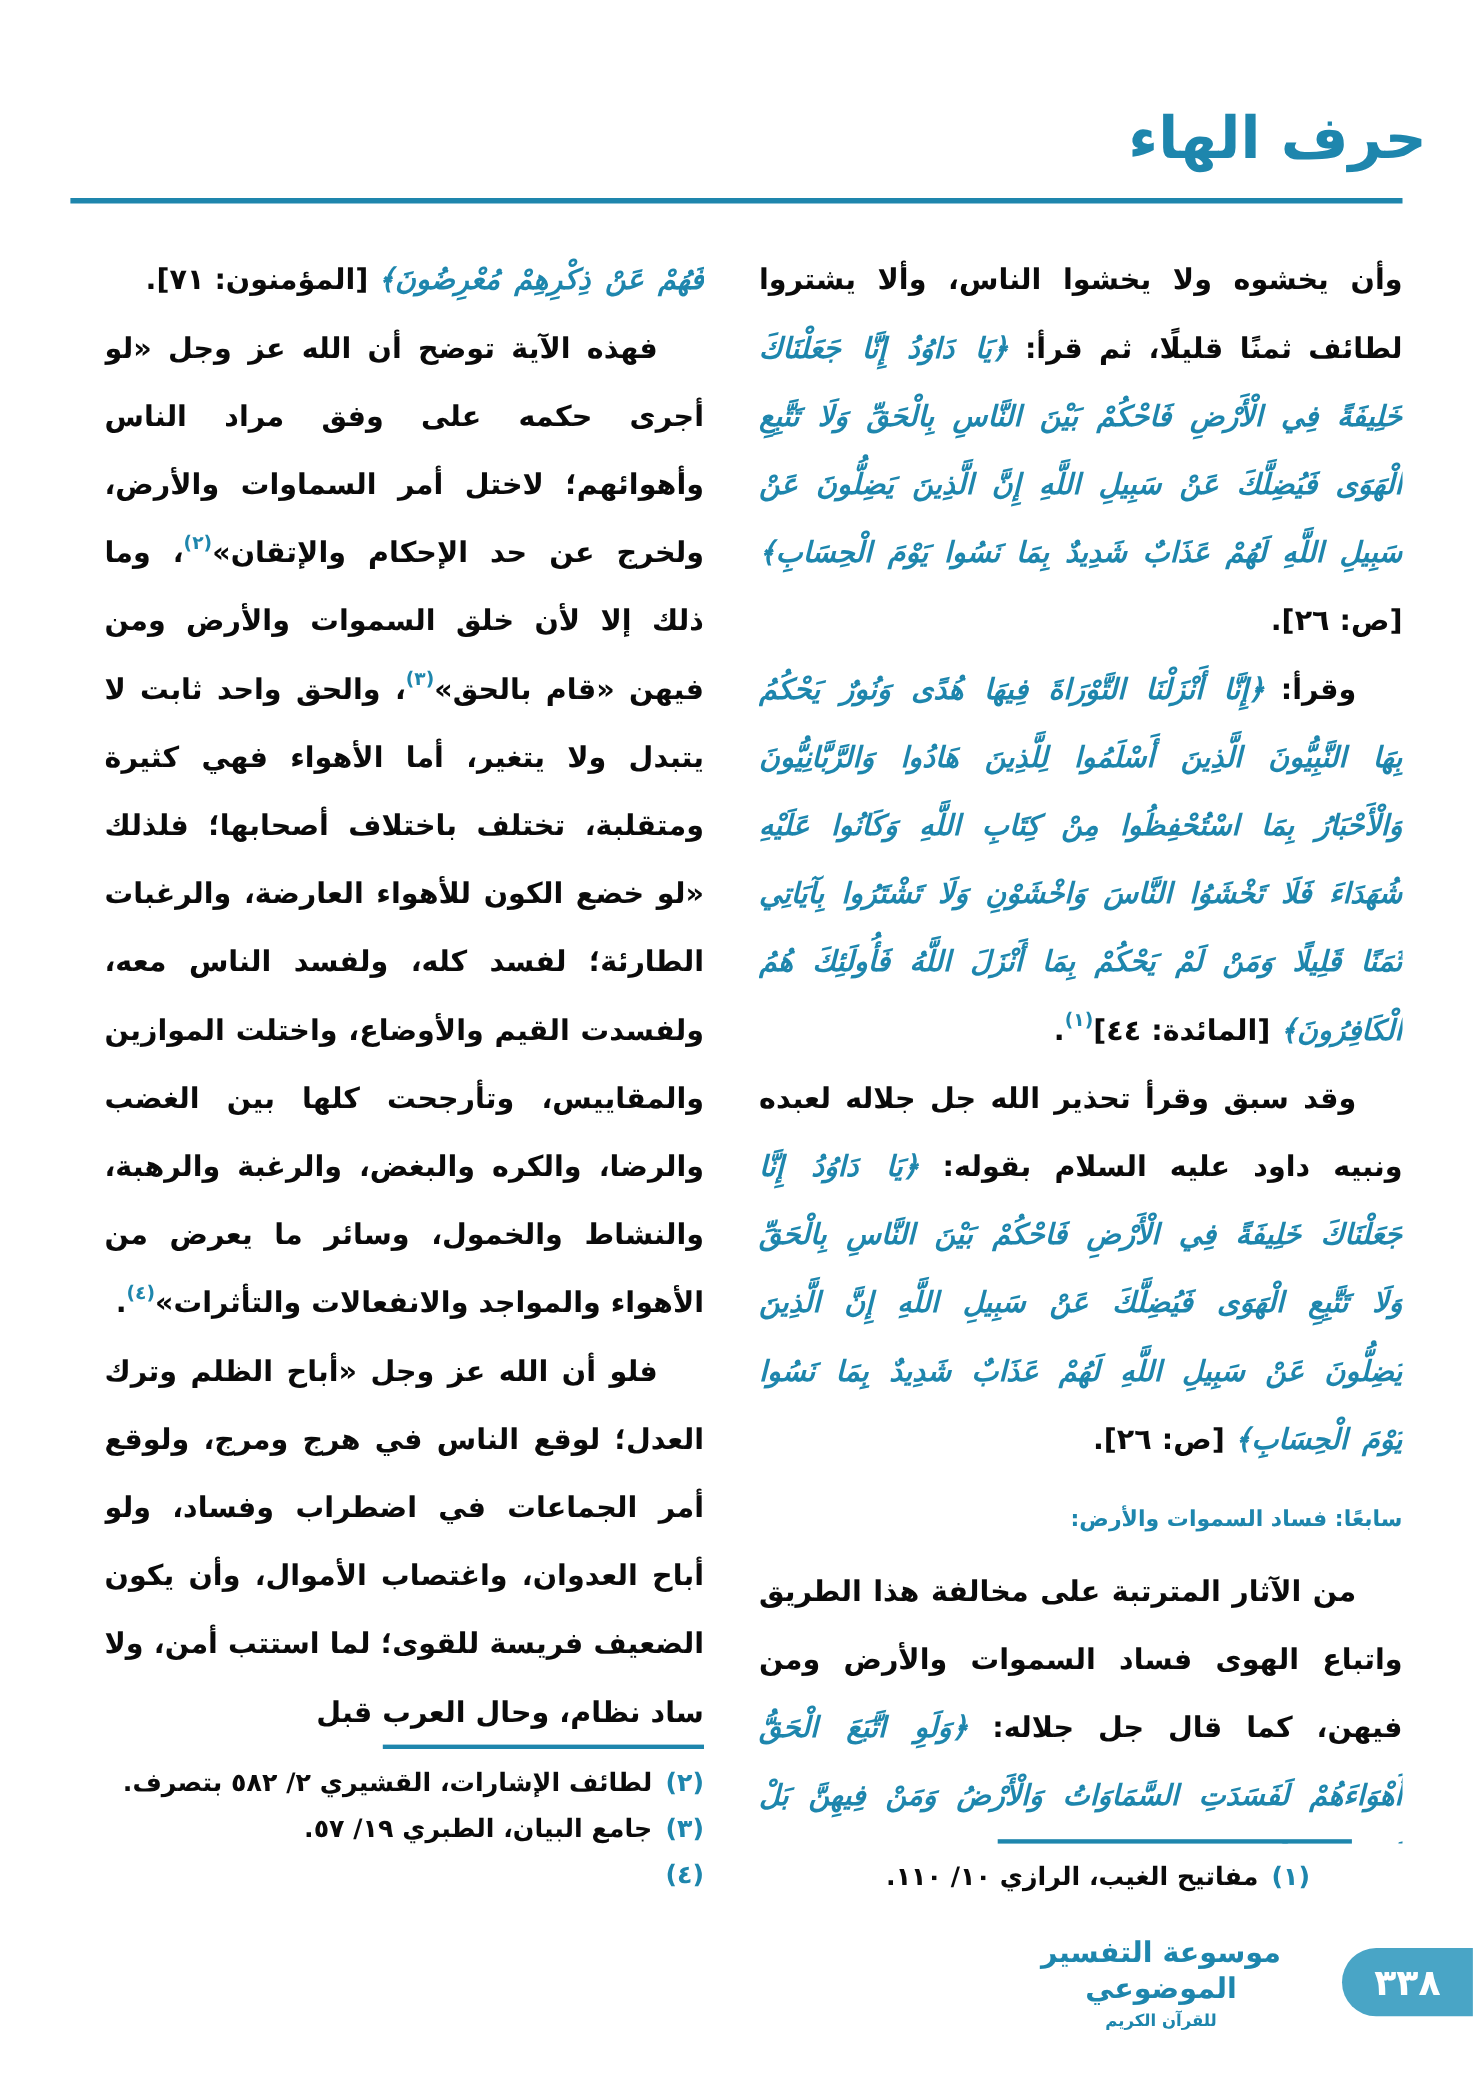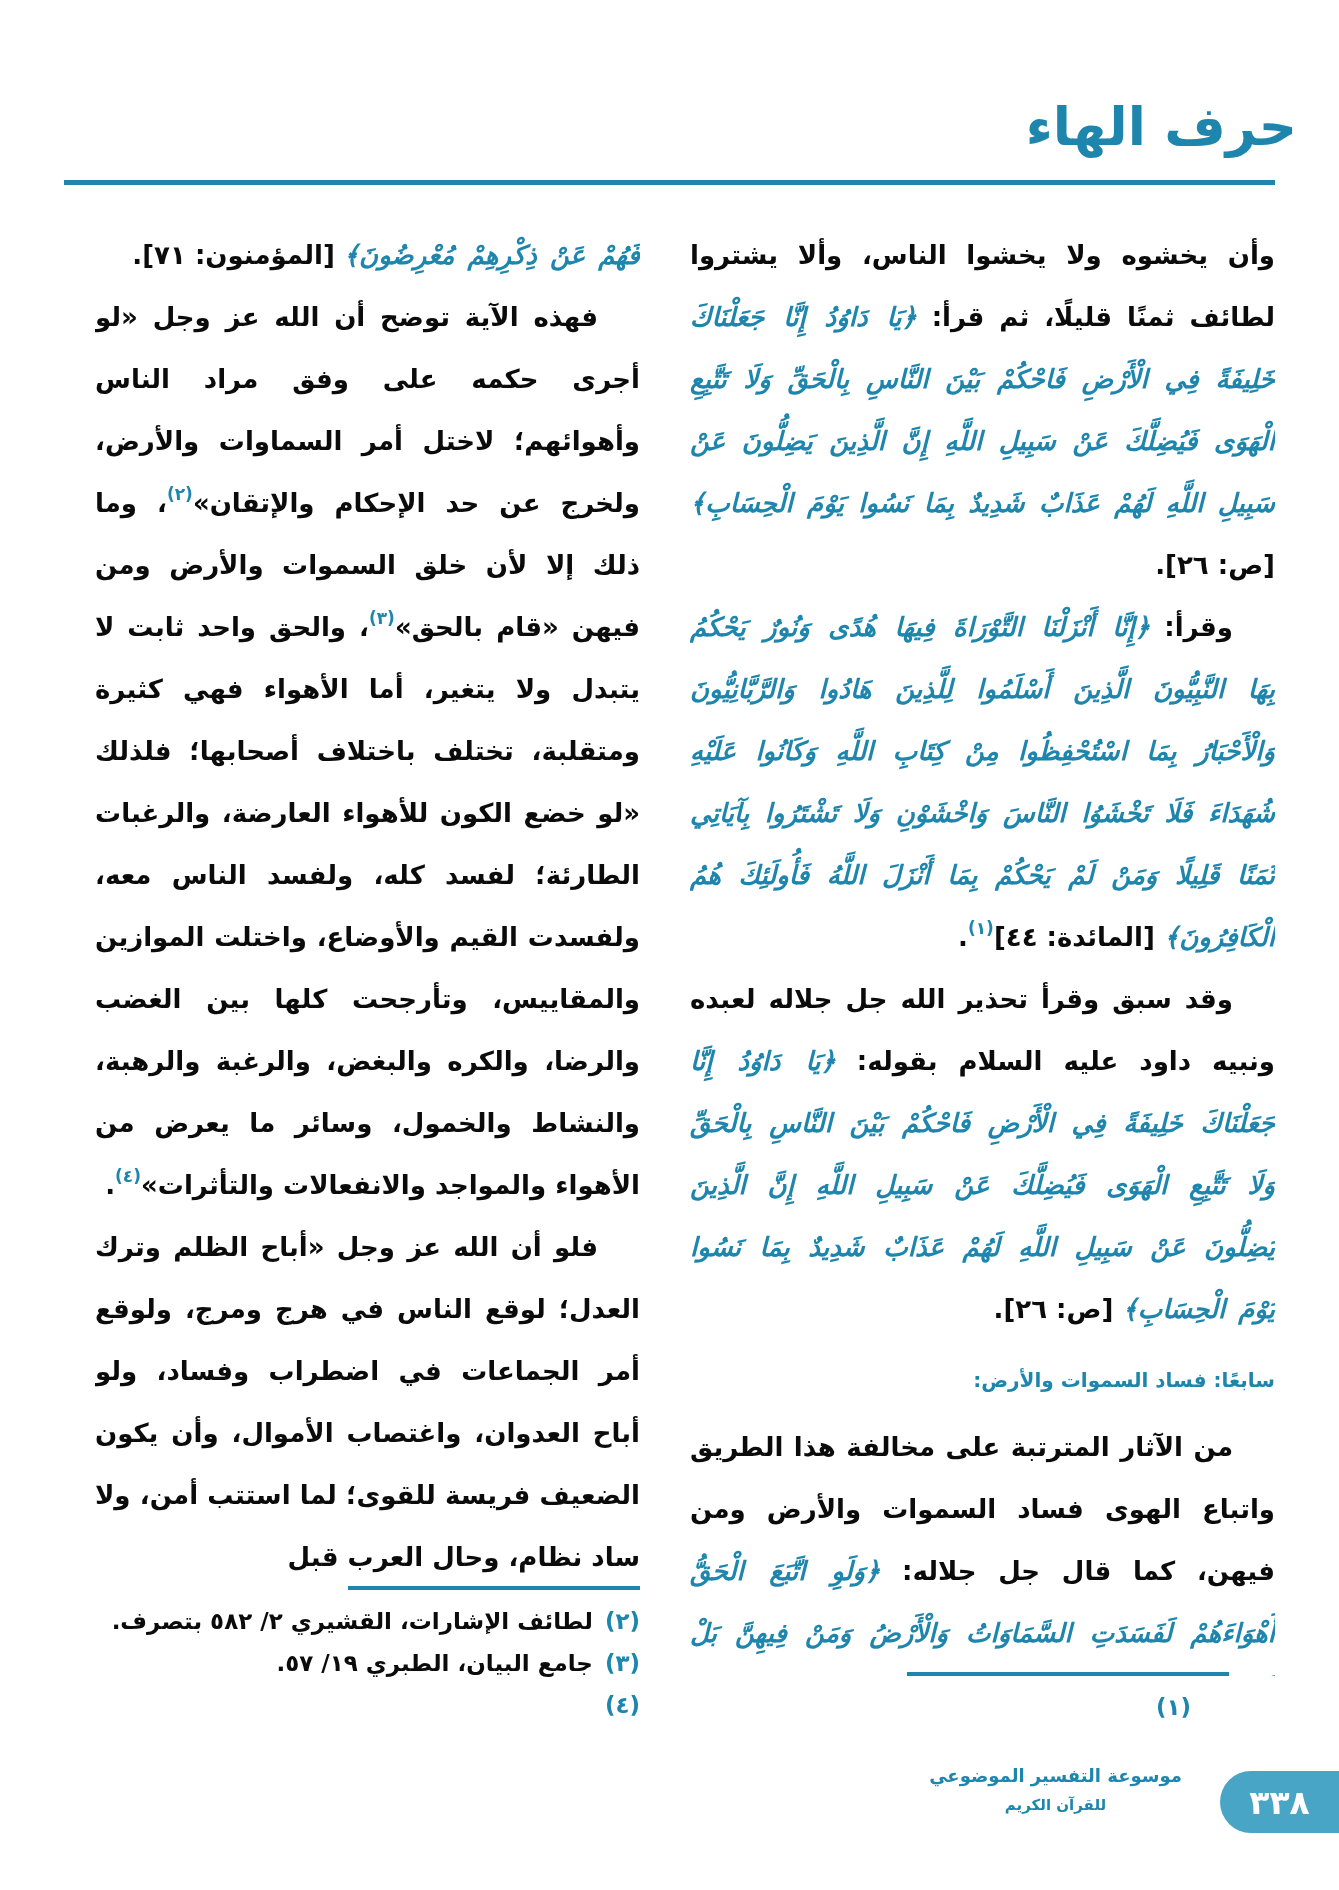--- a/index.html
+++ b/index.html
@@ -123,6 +123,7 @@
     <div class="fn-rule"></div>
     <div class="fn-item">
       <span class="fn-num">(١)</span>
+      <span class="fn-text">مفاتيح الغيب، الرازي ١٠/ ١١٠.</span>
     </div>
   </div>
 

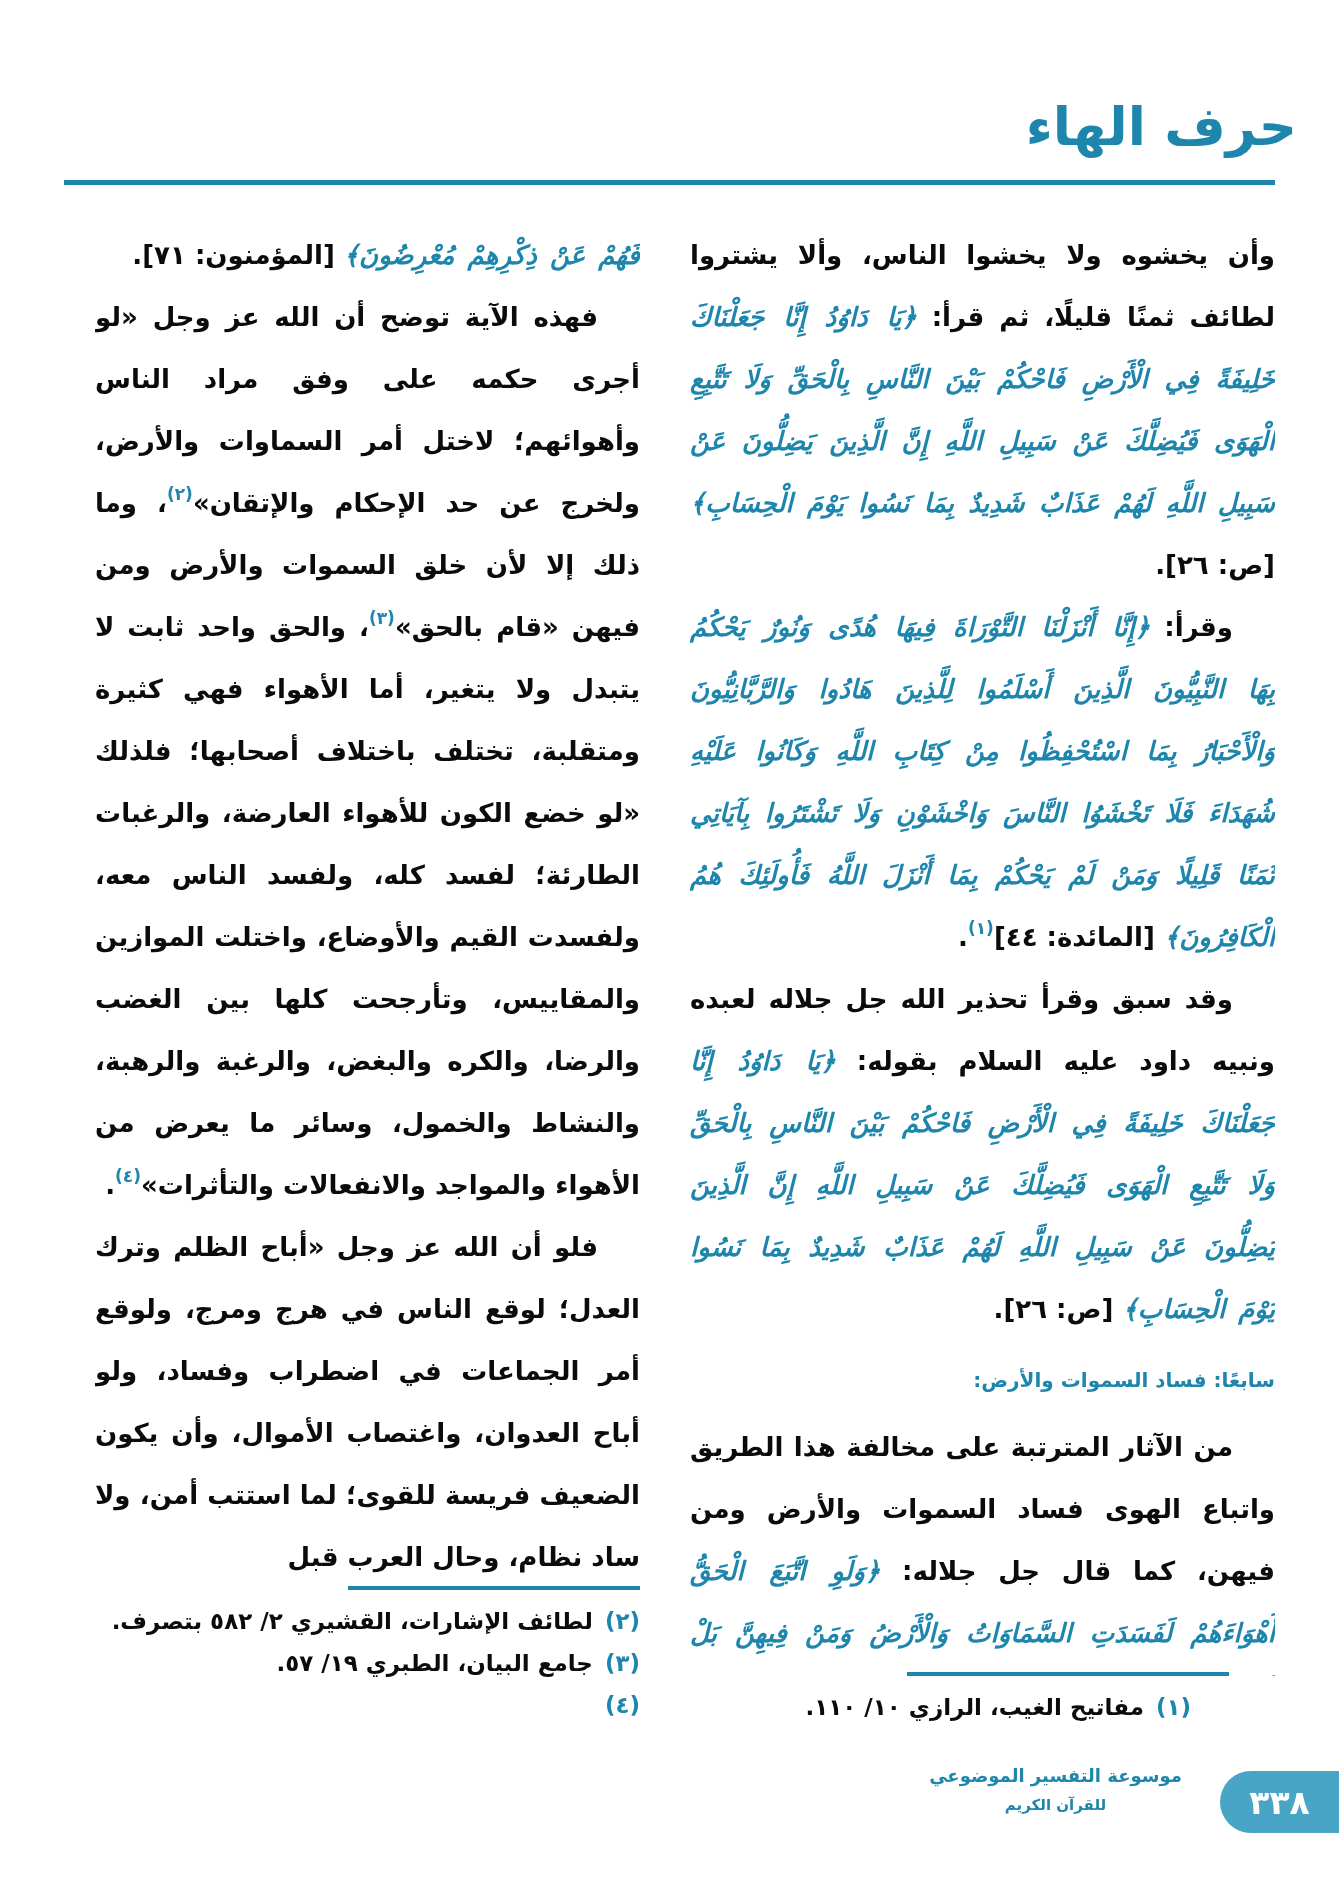--- a/index.html
+++ b/index.html
@@ -59,7 +59,7 @@
     position:absolute;top:1760px;right:156px;width:255px;
     text-align:center;color:var(--accent);
   }
-  .logo-main{font-size:18px;font-weight:bold;line-height:32px;text-align:center;}
+  .logo-main{font-size:26px;font-weight:bold;line-height:32px;text-align:center;}
   .logo-sub{font-size:15px;font-weight:bold;line-height:22px;margin-top:2px;}
   .page-badge{
     position:absolute;top:1771px;right:0;width:119px;height:62px;

